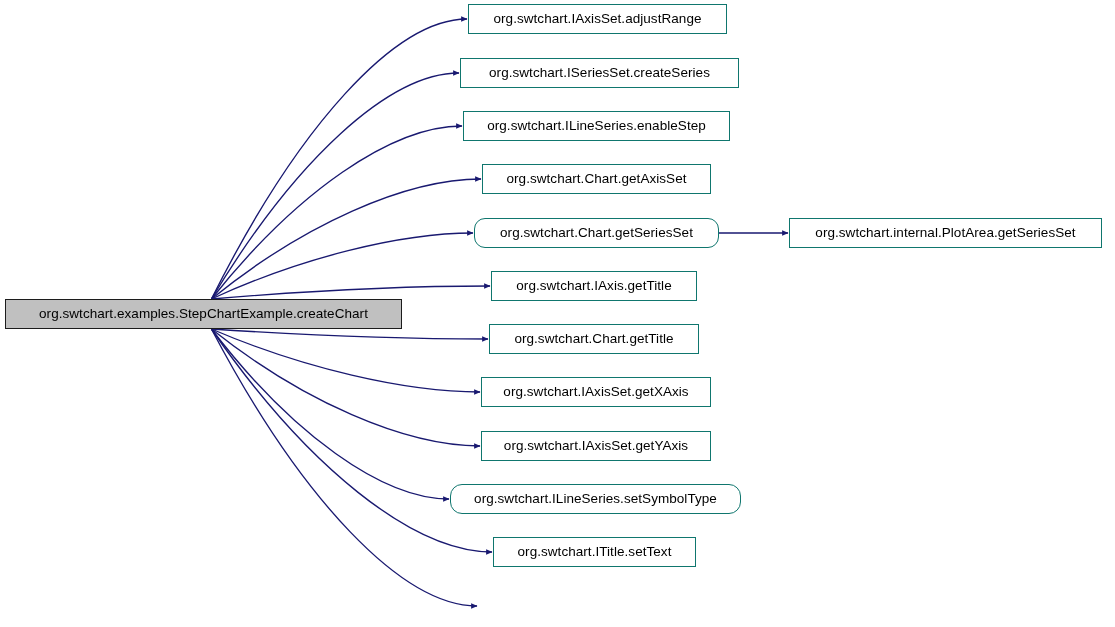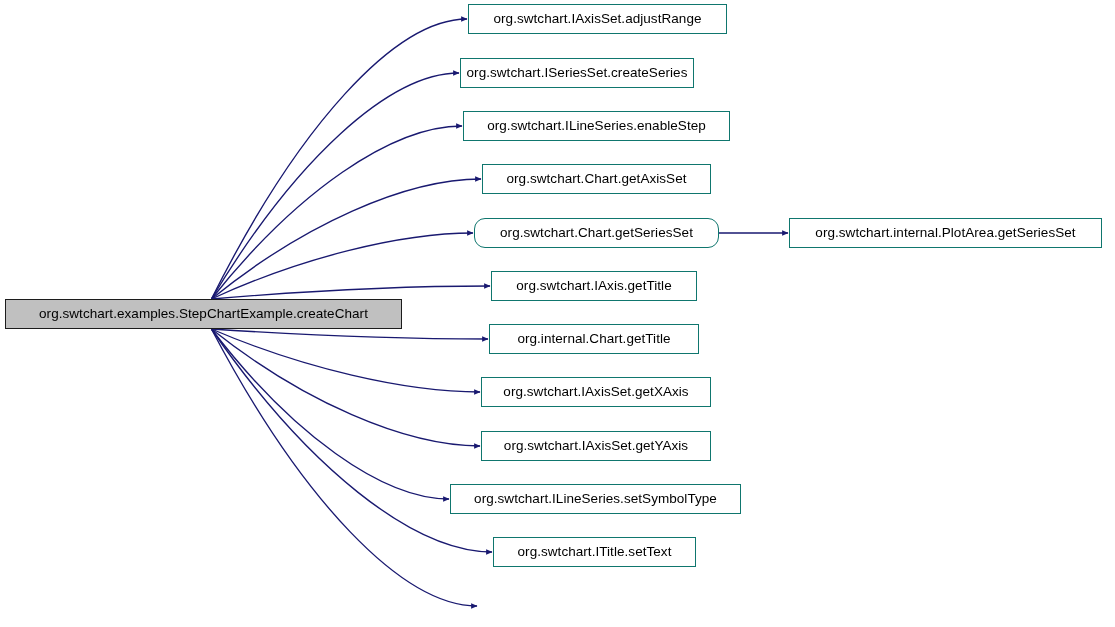--- a/index.html
+++ b/index.html
@@ -43,7 +43,7 @@
     <div class="node" style="left: 468px; top: 4px; width: 259px; height: 30px;">
       <span class="node-label">org.swtchart.IAxisSet.adjustRange</span>
     </div>
-    <div class="node" style="left: 460px; top: 58px; width: 234px; height: 30px;">
+    <div class="node" style="left: 460px; top: 58px; width: 279px; height: 30px;">
       <span class="node-label">org.swtchart.ISeriesSet.createSeries</span>
     </div>
     <div class="node" style="left: 463px; top: 111px; width: 267px; height: 30px;">

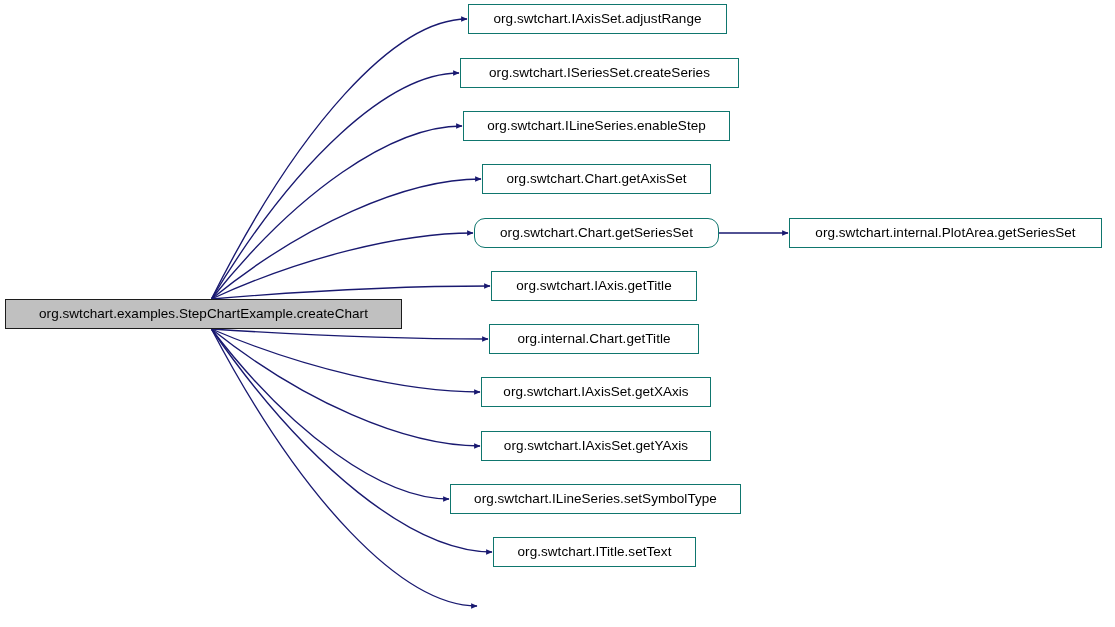--- a/index.html
+++ b/index.html
@@ -59,7 +59,7 @@
       <span class="node-label">org.swtchart.IAxis.getTitle</span>
     </div>
     <div class="node" style="left: 489px; top: 324px; width: 210px; height: 30px;">
-      <span class="node-label">org.internal.Chart.getTitle</span>
+      <span class="node-label">org.swtchart.Chart.getTitle</span>
     </div>
     <div class="node" style="left: 481px; top: 377px; width: 230px; height: 30px;">
       <span class="node-label">org.swtchart.IAxisSet.getXAxis</span>

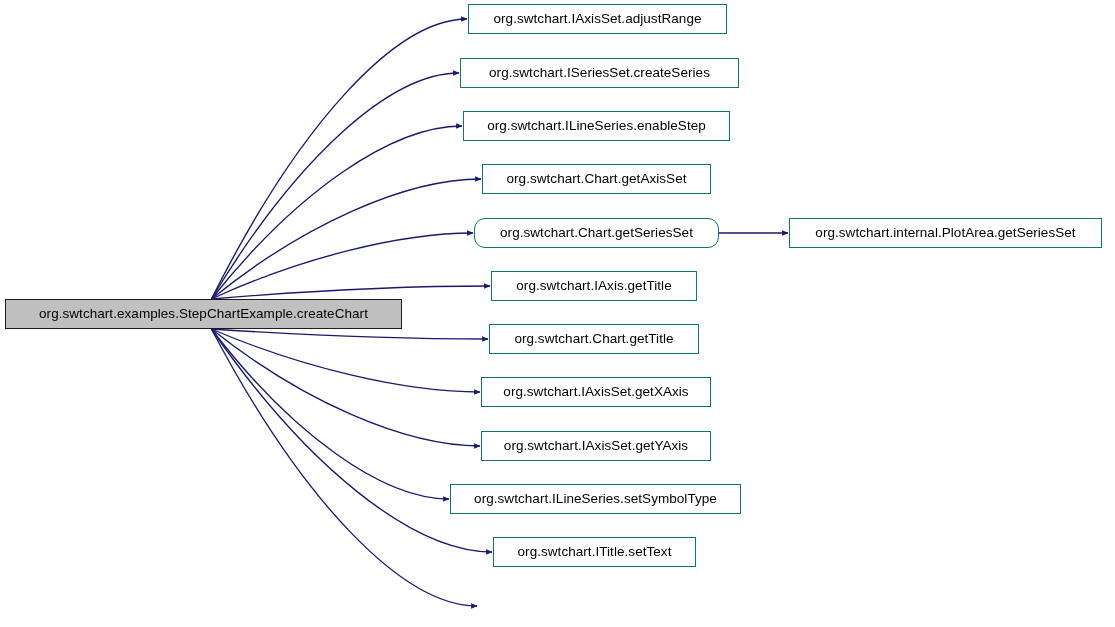--- a/index.html
+++ b/index.html
@@ -67,7 +67,7 @@
     <div class="node" style="left: 481px; top: 431px; width: 230px; height: 30px;">
       <span class="node-label">org.swtchart.IAxisSet.getYAxis</span>
     </div>
-    <div class="node" style="left: 450px; top: 484px; width: 291px; height: 30px;">
+    <div class="node" style="left: 450px; top: 484px; width: 291px; height: 30px; border-radius: 12px;">
       <span class="node-label">org.swtchart.ILineSeries.setSymbolType</span>
     </div>
     <div class="node" style="left: 493px; top: 537px; width: 203px; height: 30px;">

